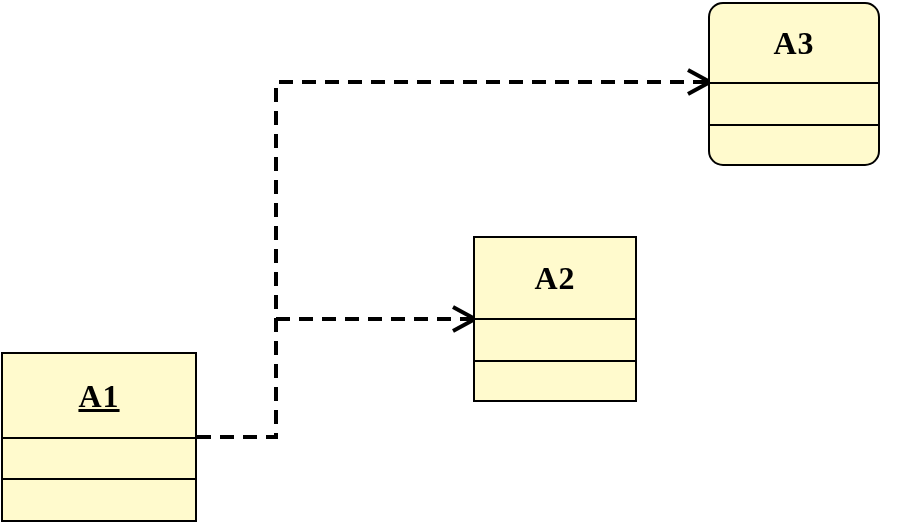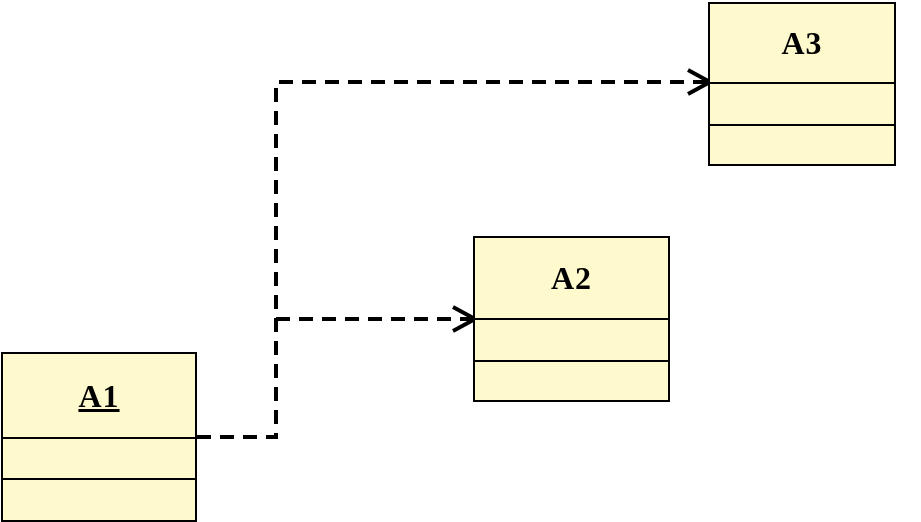--- a/index.html
+++ b/index.html
@@ -98,7 +98,7 @@
     <div class="uml-op-band"></div>
   </div>
 
-  <div class="uml-class" style="left:708px; top:2px; width:188px; height:164px;">
+  <div class="uml-class" style="left:708px; top:2px; width:172px; height:164px;border-radius:15px;">
     <div class="uml-name-band" style="height:80px;">
       <span class="uml-class-name">A3</span>
     </div>

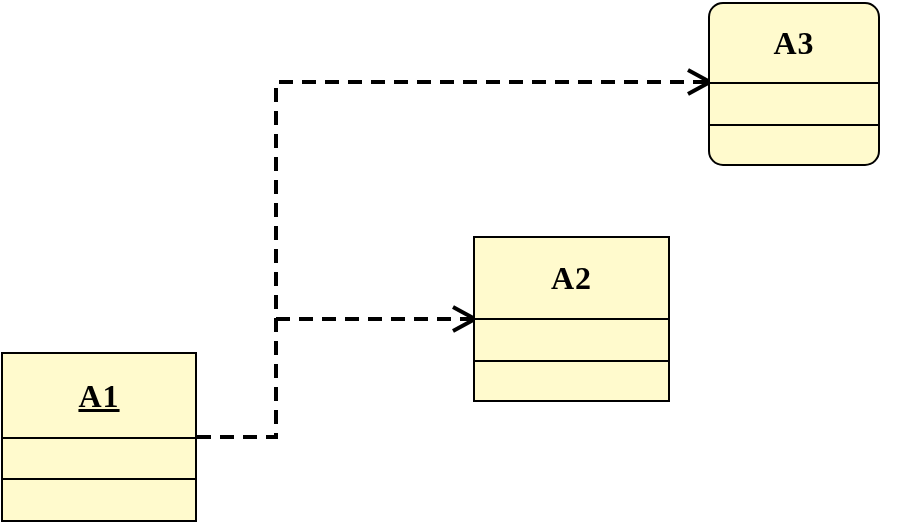--- a/index.html
+++ b/index.html
@@ -90,7 +90,7 @@
     <div class="uml-op-band"></div>
   </div>
 
-  <div class="uml-class" style="left:473px; top:236px; width:197px; height:166px;text-align:center;">
+  <div class="uml-class" style="left:473px; top:236px; width:164px; height:166px;text-align:center;">
     <div class="uml-name-band" style="height:82px;">
       <span class="uml-class-name">A2</span>
     </div>

